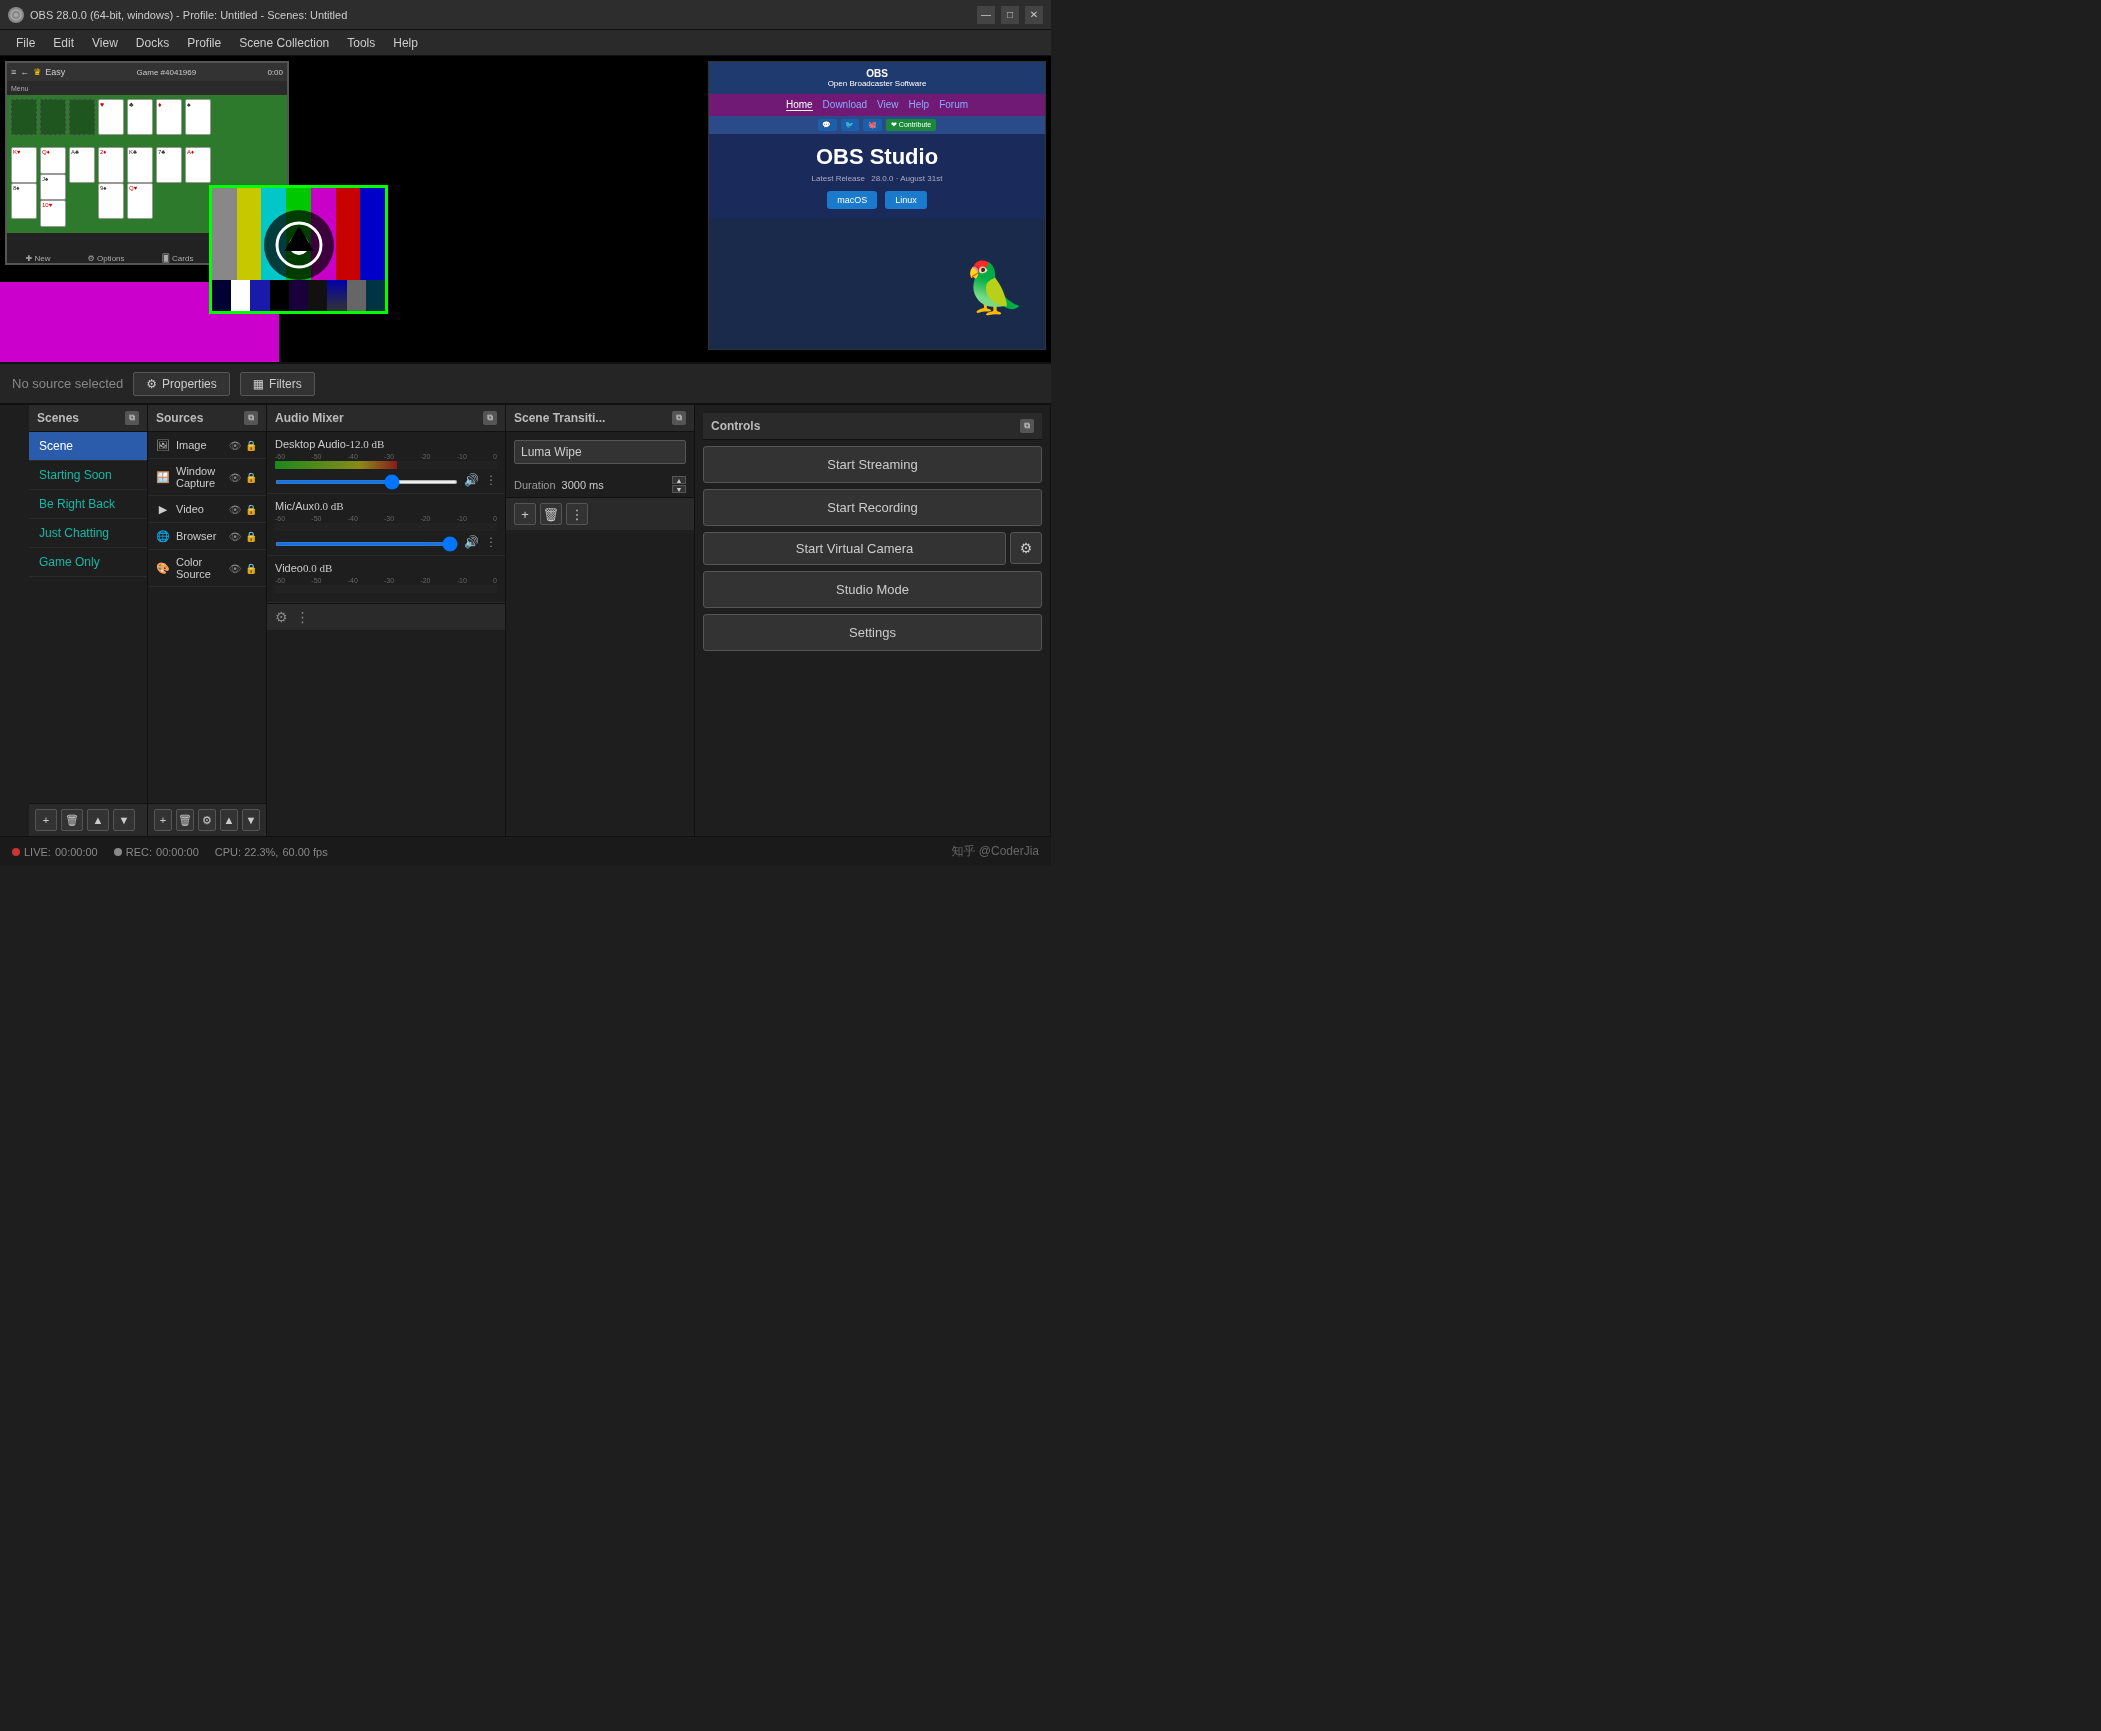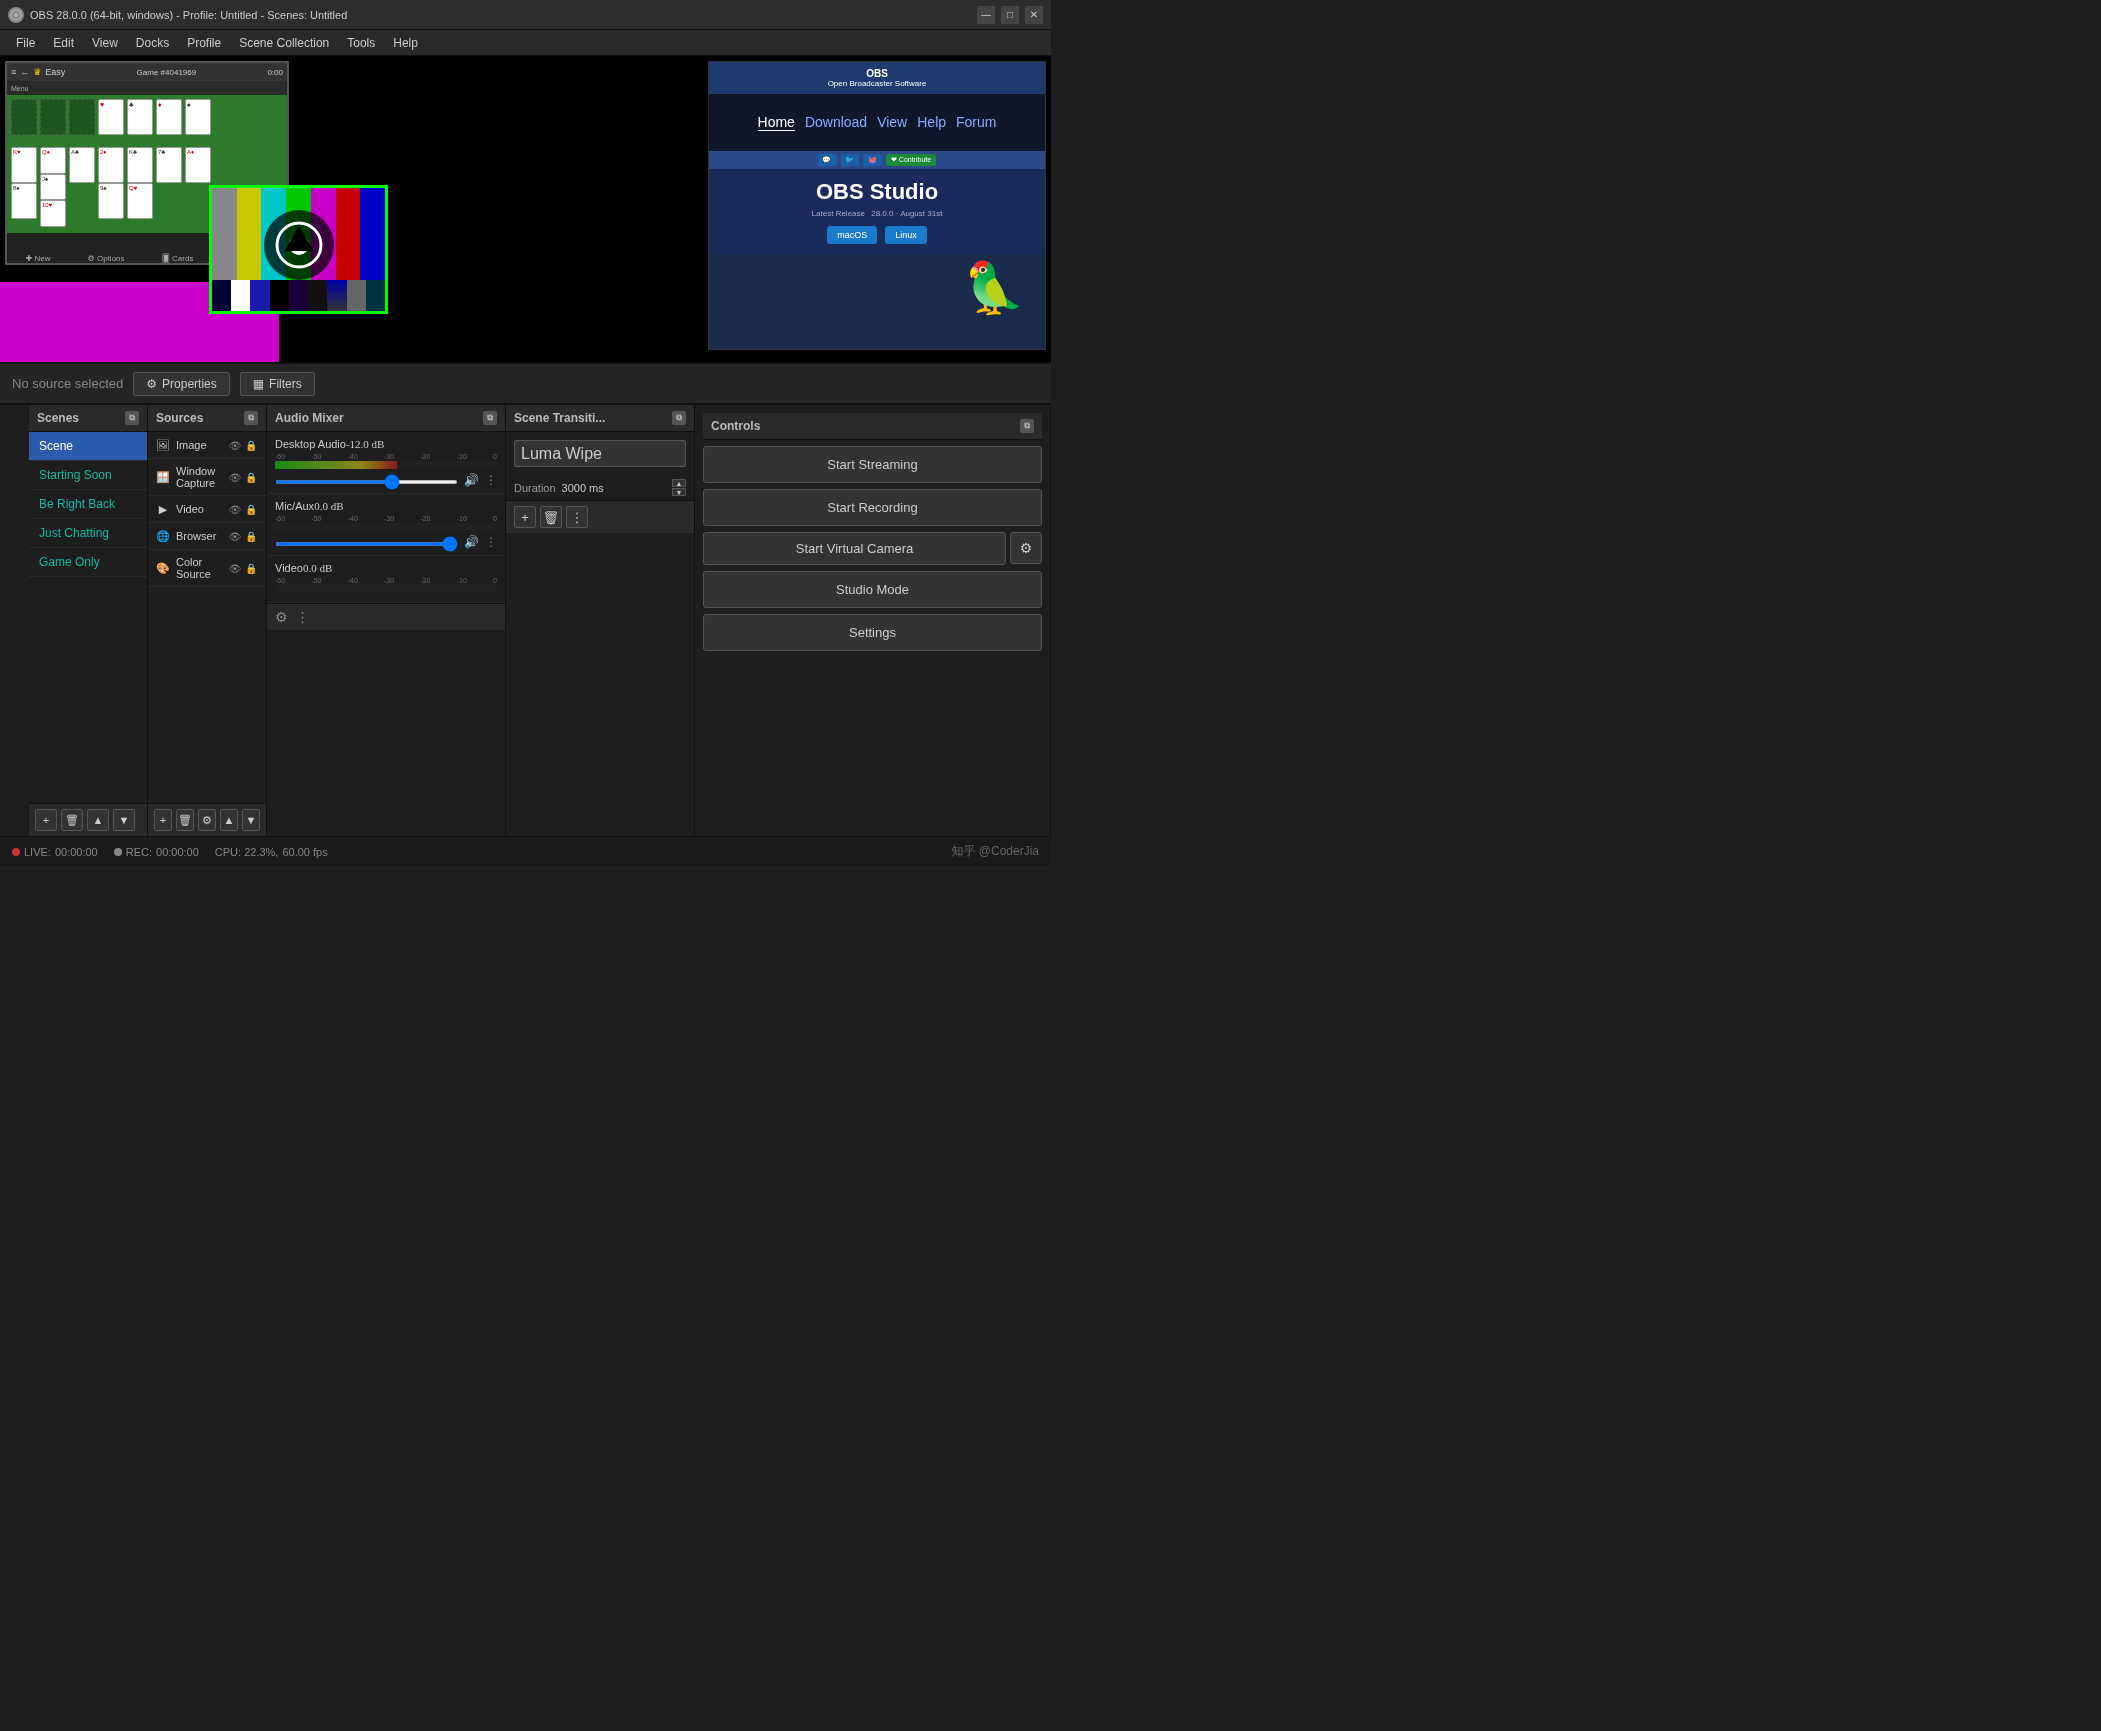--- a/index.html
+++ b/index.html
@@ -144,9 +144,9 @@
     }
     .obs-site-header .site-title { font-size: 10px; color: #fff; font-weight: bold; }
     .obs-site-nav {
-      background: #0f172a;
-      display: flex; justify-content: center; gap: 10px; padding: 20px;
-      font-size: 14px; color: #88aaff;
+      background: #701a75;
+      display: flex; justify-content: center; gap: 10px; padding: 5px;
+      font-size: 10px; color: #88aaff;
     }
     .obs-site-nav span.active { color: white; border-bottom: 1px solid white; }
     .obs-site-buttons {

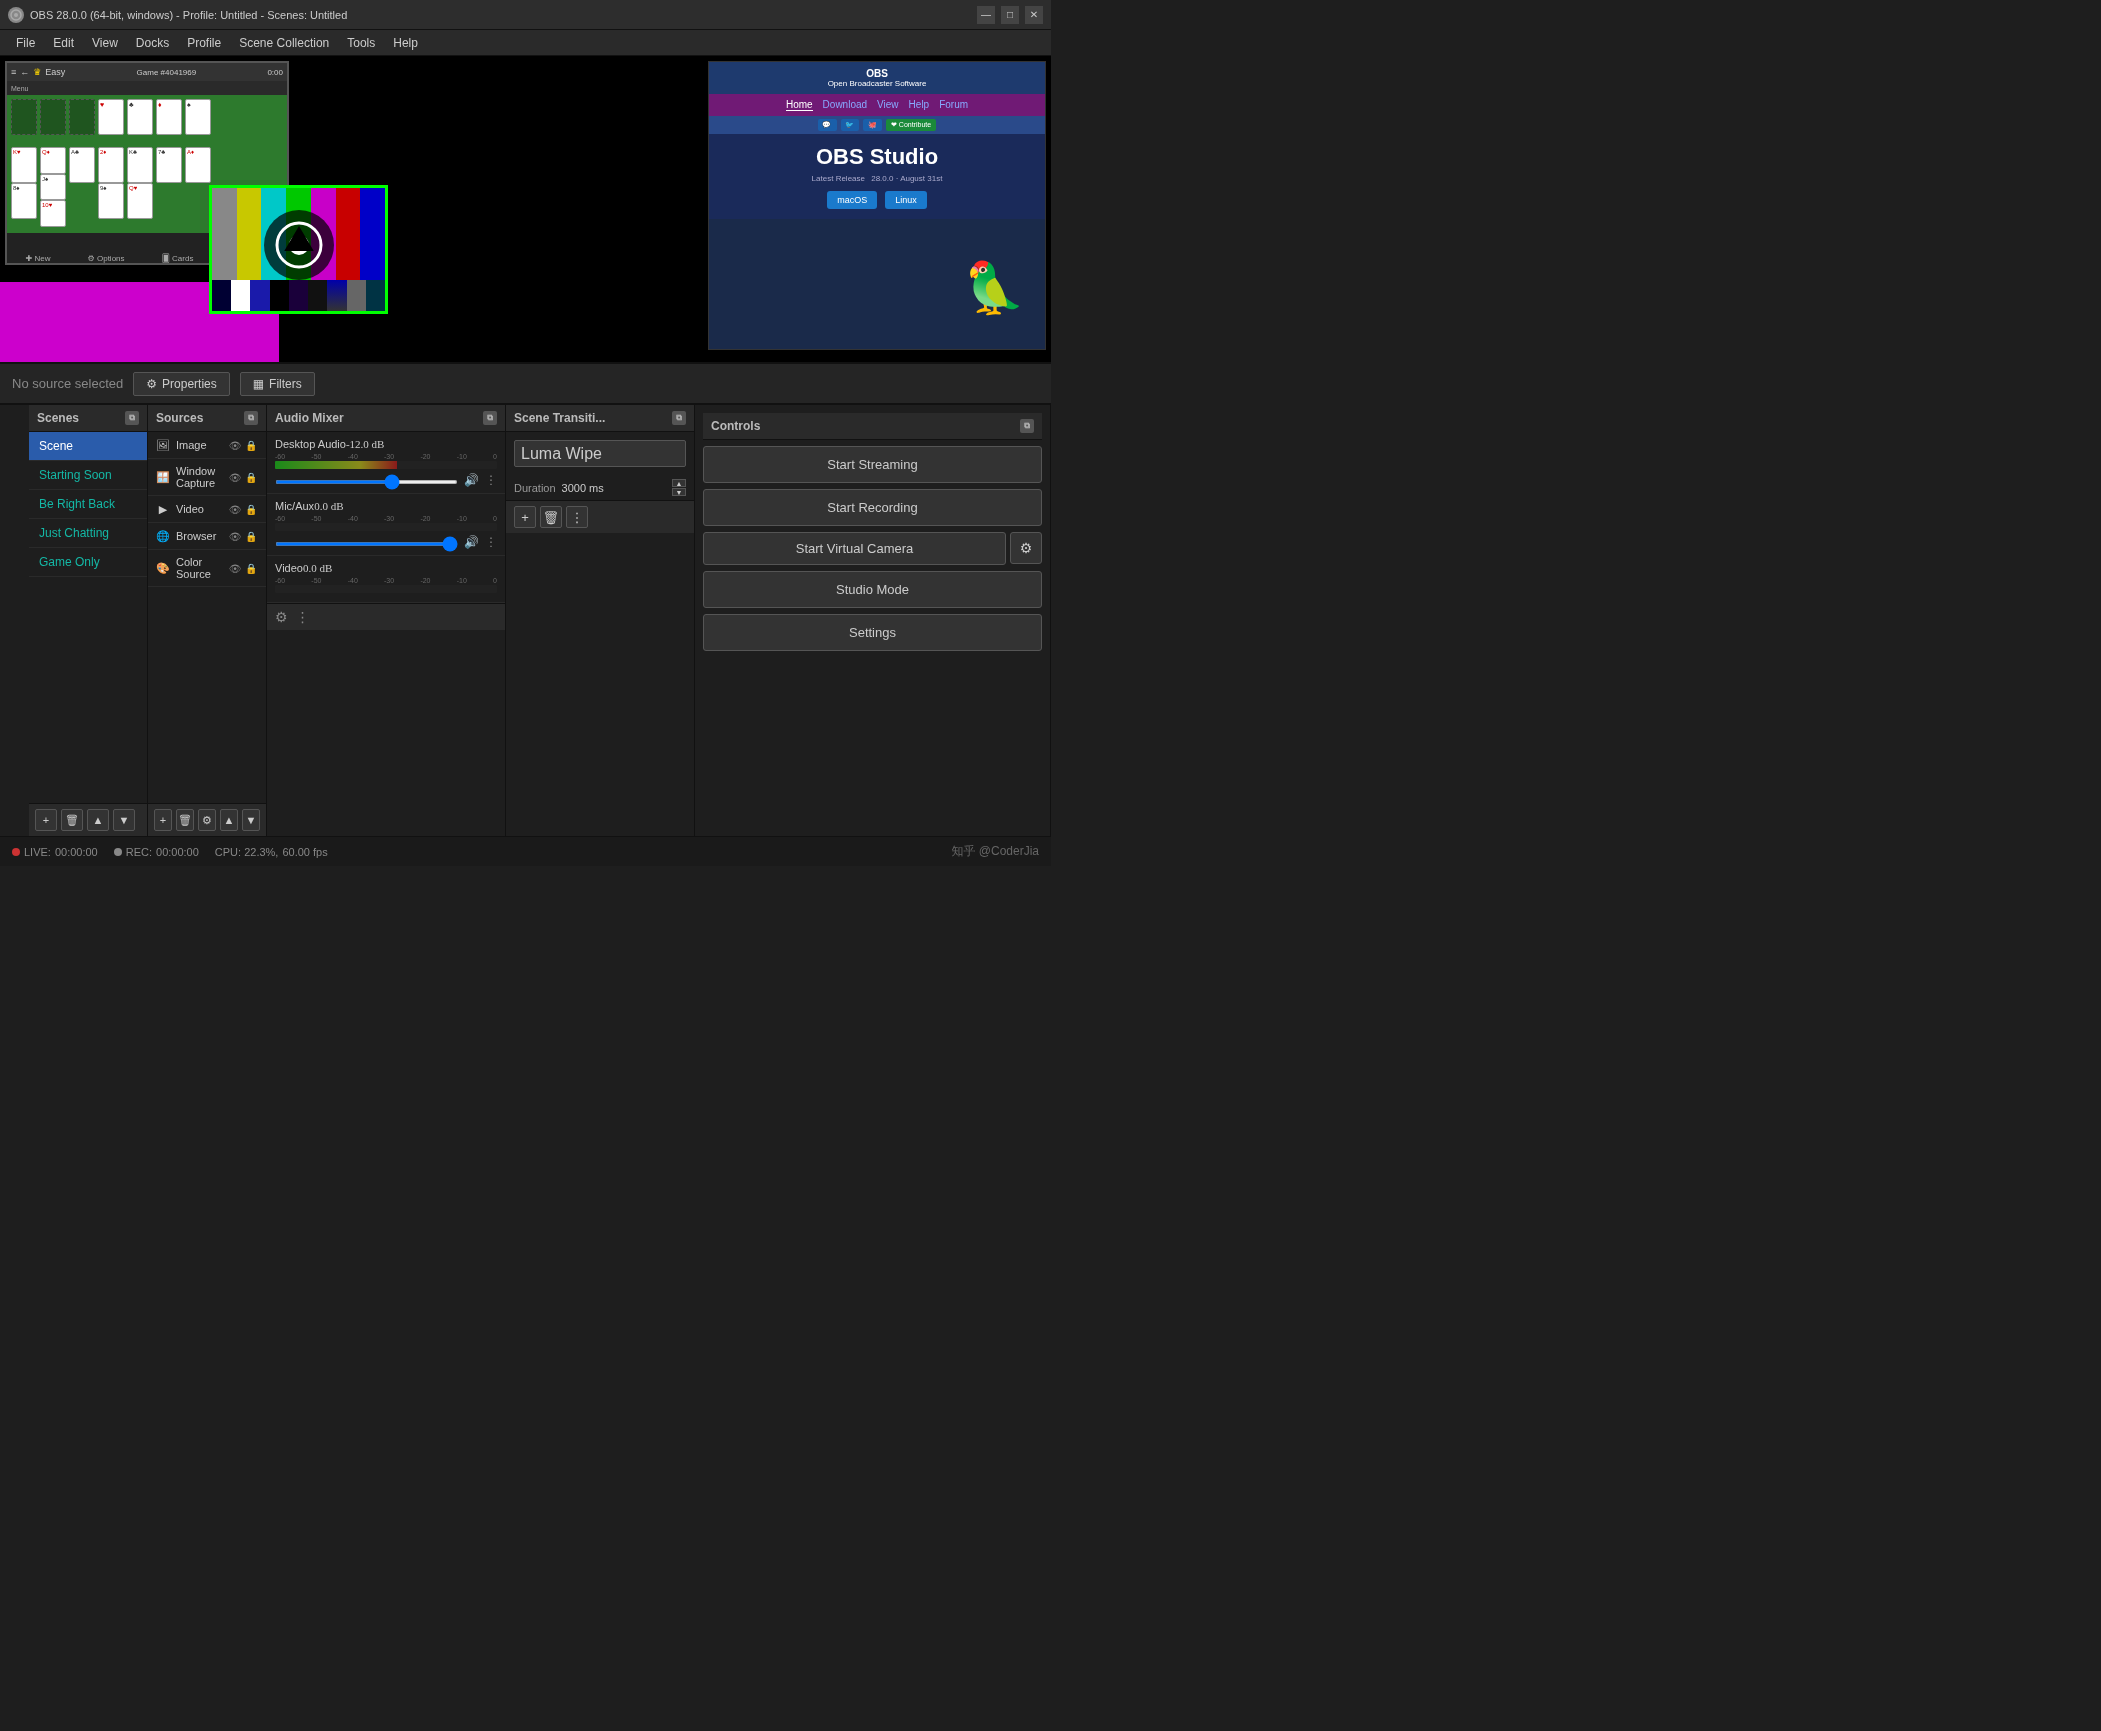--- a/index.html
+++ b/index.html
@@ -328,7 +328,7 @@
     .transition-select-row { padding: 8px; }
     .transition-select {
       width: 100%; background: #333; border: 1px solid #555; color: #ccc;
-      padding: 4px 6px; font-size: 16px; border-radius: 2px; appearance: none;
+      padding: 4px 6px; font-size: 12px; border-radius: 2px; appearance: none;
     }
     .transition-duration-row { padding: 4px 8px; display: flex; align-items: center; gap: 6px; }
     .transition-label { font-size: 11px; color: #999; }

